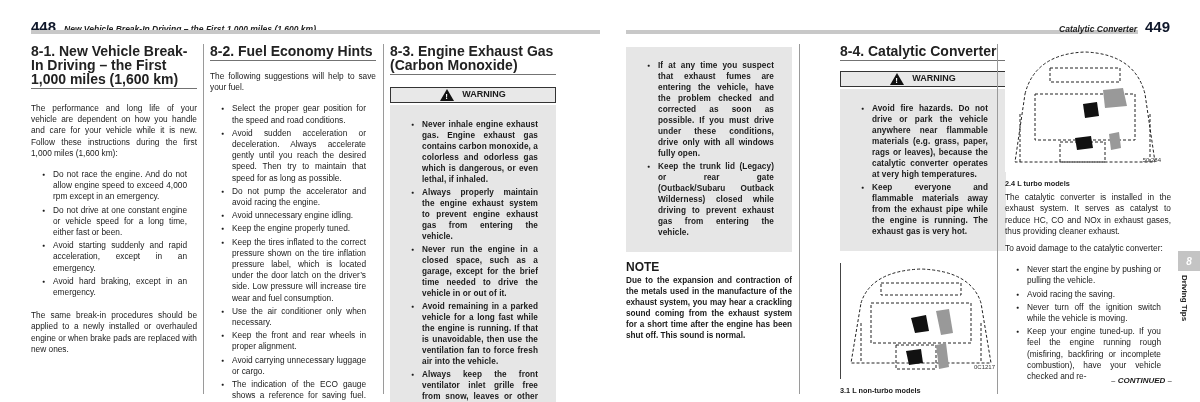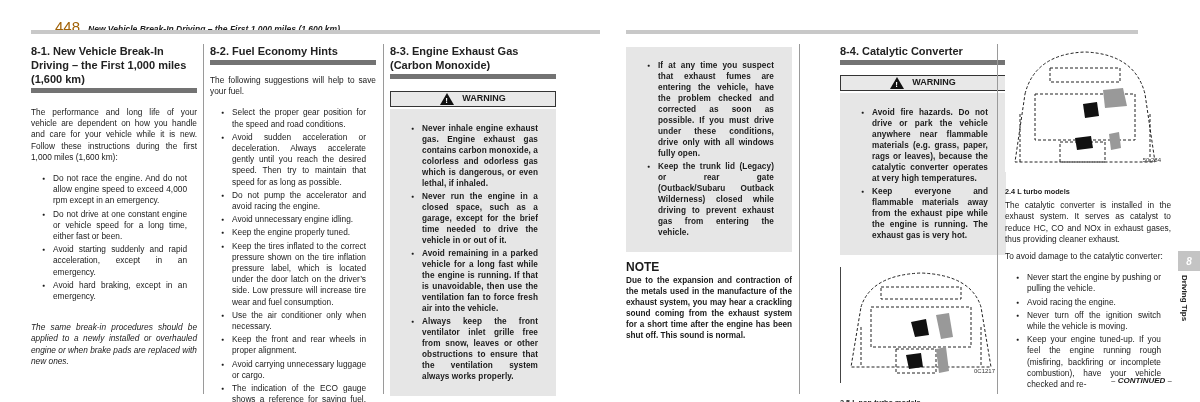--- a/index.html
+++ b/index.html
@@ -9,7 +9,7 @@
   #right-page { left:600px; width:600px; }
 
   .hdr-left { position:absolute; left:31px; top:18px; display:flex; align-items:baseline; }
-  .page-num { font-size:15px; font-weight:normal; color:#a16207;margin-left:24px; }
+  .page-num { font-size:15px; font-weight:bold; color:#0f172a; }
   .hdr-title { font-size:8.5px; font-style:italic; font-weight:bold; margin-left:8px; color:#222; }
   .hdr-rule-left { position:absolute; left:31px; right:0; top:30px; height:4px; background:#c8c8c8; }
   .hdr-rule-right { position:absolute; left:26px; right:62px; top:30px; height:4px; background:#c8c8c8; }

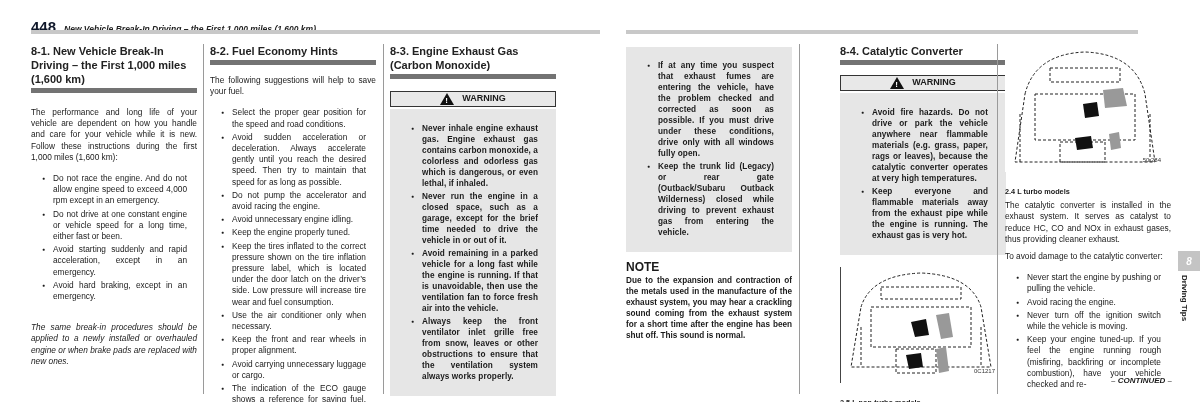--- a/index.html
+++ b/index.html
@@ -103,6 +103,10 @@
 
 <div class="page" id="right-page">
   <div class="hdr-rule-right"></div>
+  <div class="hdr-right">
+    <span class="hdr-title" style="margin-right:8px;">Catalytic Converter</span>
+    <span class="page-num">449</span>
+  </div>
 
   <div class="col" style="left:26px; width:166px; top:47px;">
     <div class="warn-body" style="padding-top:3px;">

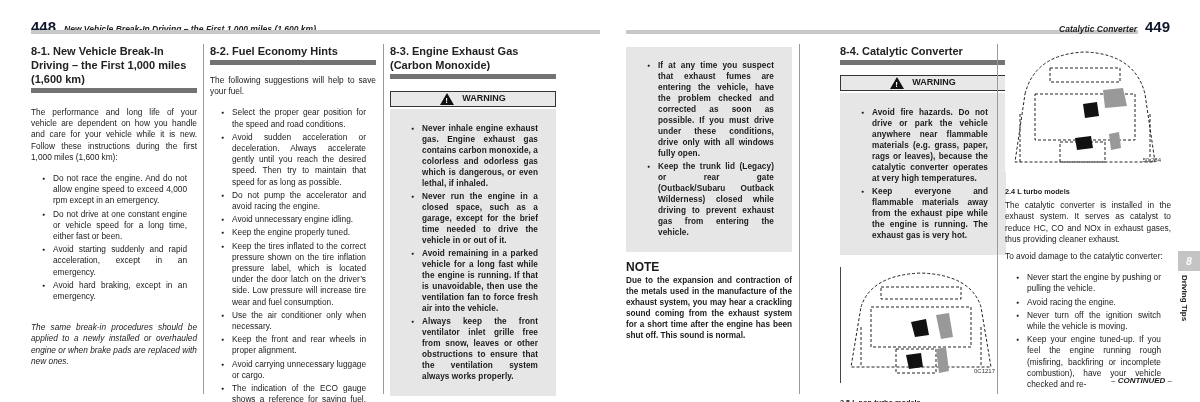--- a/index.html
+++ b/index.html
@@ -18,7 +18,7 @@
   .col { position:absolute; top:44px; font-size:8.3px; line-height:11.2px; }
   .col-sep { position:absolute; width:1px; background:#9a9a9a; }
 
-  .h2 { font-size:11px; font-weight:bold; line-height:14px; padding-bottom:2px; border-bottom:5px solid #737373; margin:0 0 8px 0; color:#222; }
+  .h2 { font-size:14px; font-weight:bold; line-height:14px; padding-bottom:2px; border-bottom:1px solid #737373; margin:0 0 8px 0; color:#222; }
   p { margin:0 0 6px 0; text-align:justify; }
   ul { list-style:none; margin:10px; padding:0; }
   li { position:relative; padding-left:12px; margin-bottom:2px; text-align:justify; }

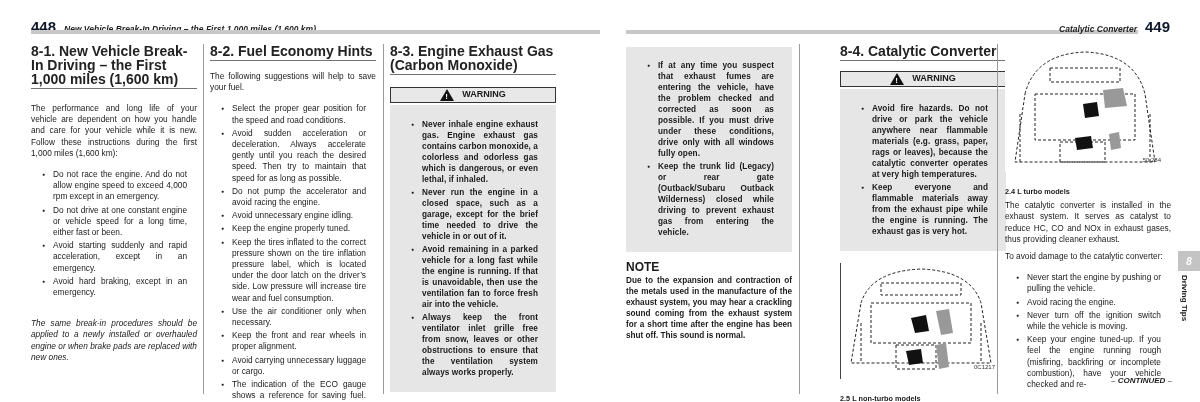--- a/index.html
+++ b/index.html
@@ -34,7 +34,7 @@
   .note-body { font-weight:bold; font-size:8.2px; line-height:11px; text-align:justify; }
 
   .fig { position:relative; border-left:1px solid #444; background:#fff; }
-  .fig-caption { font-size:7.3px; font-weight:bold; margin-top:14px; }
+  .fig-caption { font-size:7.3px; font-weight:bold; margin-top:6px; }
   .fig-code { position:absolute; right:4px; bottom:6px; font-size:6px; color:#333; }
 
   .side-tab { position:absolute; left:1178px; top:251px; width:22px; height:20px; background:#c4c4c4; color:#fff; font-size:10px; font-weight:bold; font-style:italic; display:flex; align-items:center; justify-content:center; }

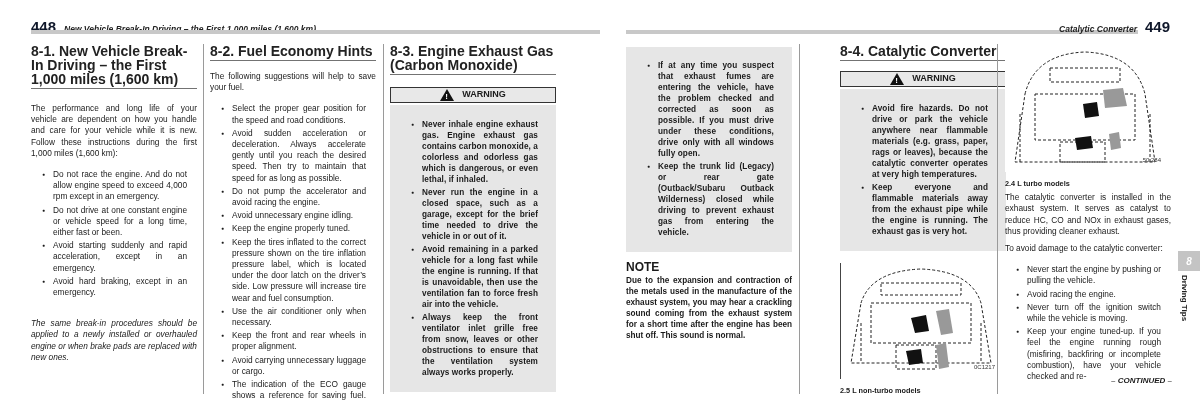--- a/index.html
+++ b/index.html
@@ -93,6 +93,7 @@
     <div class="warn-body">
       <ul>
         <li>Never inhale engine exhaust gas. Engine exhaust gas contains carbon monoxide, a colorless and odorless gas which is dangerous, or even lethal, if inhaled.</li>
+        <li>Always properly maintain the engine exhaust system to prevent engine exhaust gas from entering the vehicle.</li>
         <li>Never run the engine in a closed space, such as a garage, except for the brief time needed to drive the vehicle in or out of it.</li>
         <li>Avoid remaining in a parked vehicle for a long fast while the engine is running. If that is unavoidable, then use the ventilation fan to force fresh air into the vehicle.</li>
         <li>Always keep the front ventilator inlet grille free from snow, leaves or other obstructions to ensure that the ventilation system always works properly.</li>

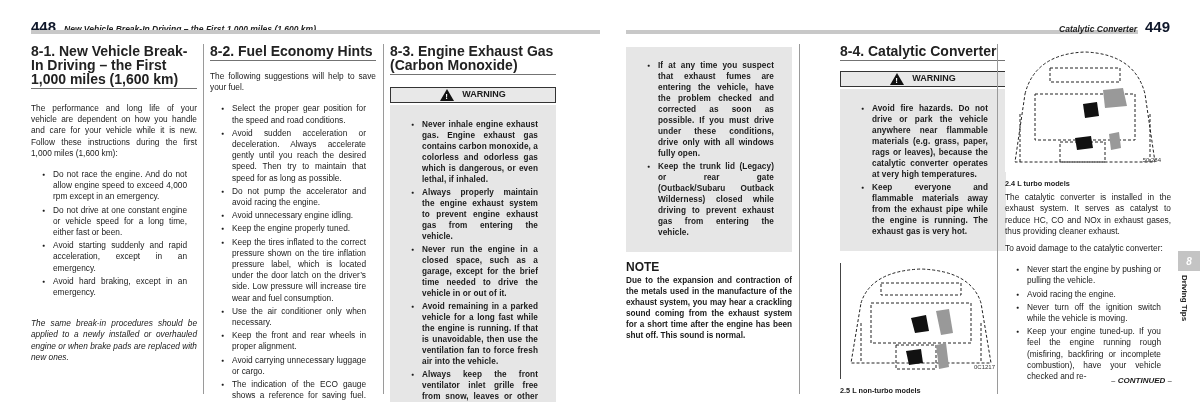--- a/index.html
+++ b/index.html
@@ -179,7 +179,7 @@
     <p style="margin-bottom:1px;">To avoid damage to the catalytic converter:</p>
     <ul>
       <li>Never start the engine by pushing or pulling the vehicle.</li>
-      <li>Avoid racing the engine.</li>
+      <li>Avoid racing the saving.</li>
       <li>Never turn off the ignition switch while the vehicle is moving.</li>
       <li>Keep your engine tuned-up. If you feel the engine running rough (misfiring, backfiring or incomplete combustion), have your vehicle checked and re-</li>
     </ul>

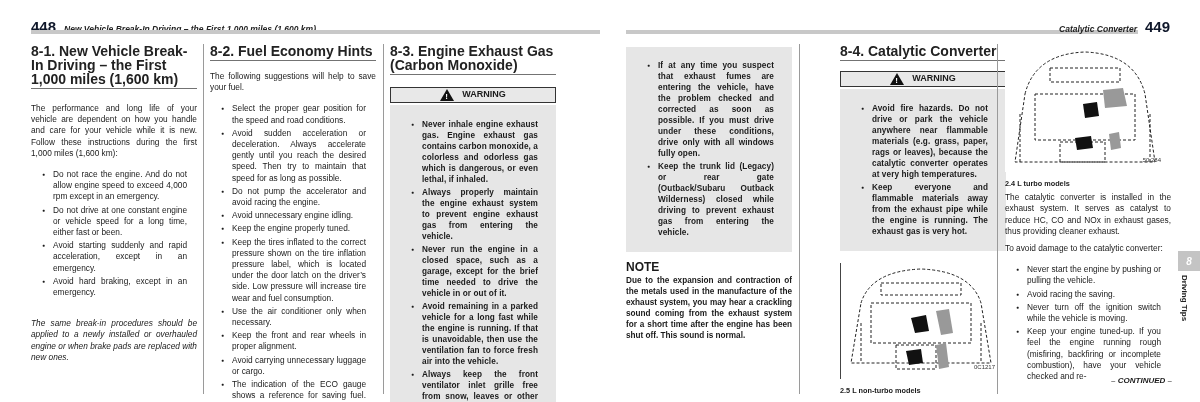--- a/index.html
+++ b/index.html
@@ -60,7 +60,7 @@
       <li>Avoid starting suddenly and rapid acceleration, except in an emergency.</li>
       <li>Avoid hard braking, except in an emergency.</li>
     </ul>
-    <p style="margin-top:20px;font-style:italic;">The same break-in procedures should be applied to a newly installed or overhauled engine or when brake pads are replaced with new ones.</p>
+    <p style="margin-top:12px;">The same break-in procedures should be applied to a newly installed or overhauled engine or when brake pads are replaced with new ones.</p>
   </div>
   <div class="col-sep" style="left:203px; top:44px; height:350px;"></div>
 

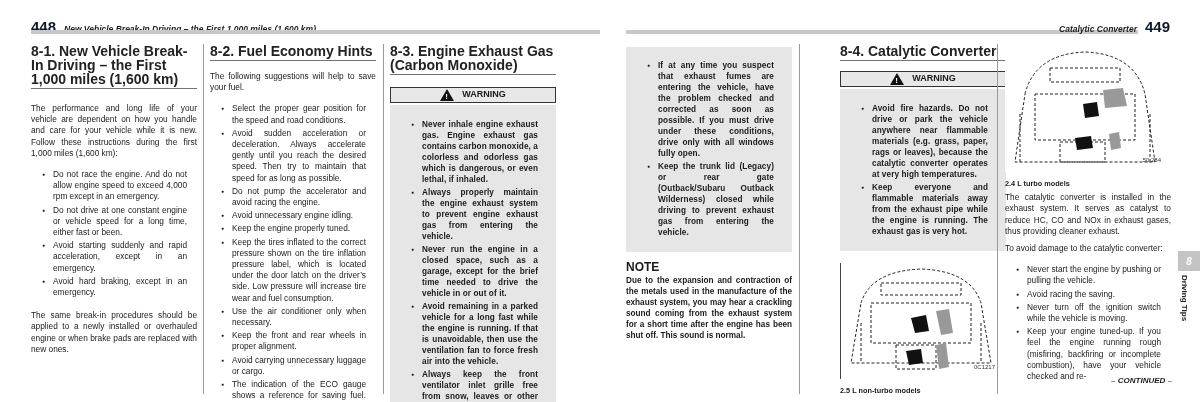--- a/index.html
+++ b/index.html
@@ -153,7 +153,7 @@
       </svg>
       <span class="fig-code">0C1217</span>
     </div>
-    <div class="fig-caption">2.5 L non-turbo models</div>
+    <div class="fig-caption">3.1 L non-turbo models</div>
   </div>
   <div class="col-sep" style="left:397px; top:44px; height:350px;"></div>
 

